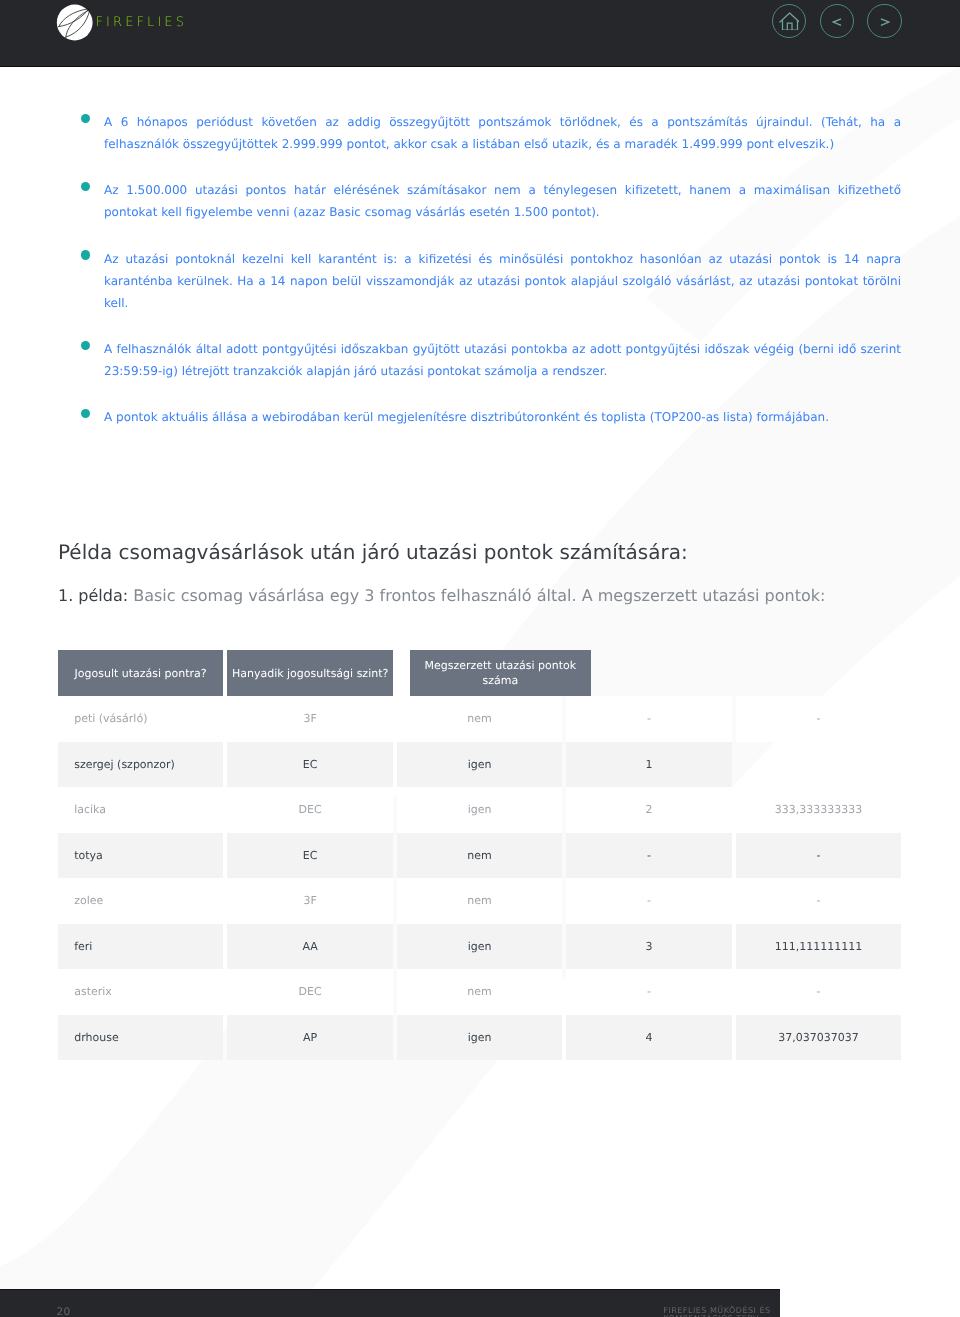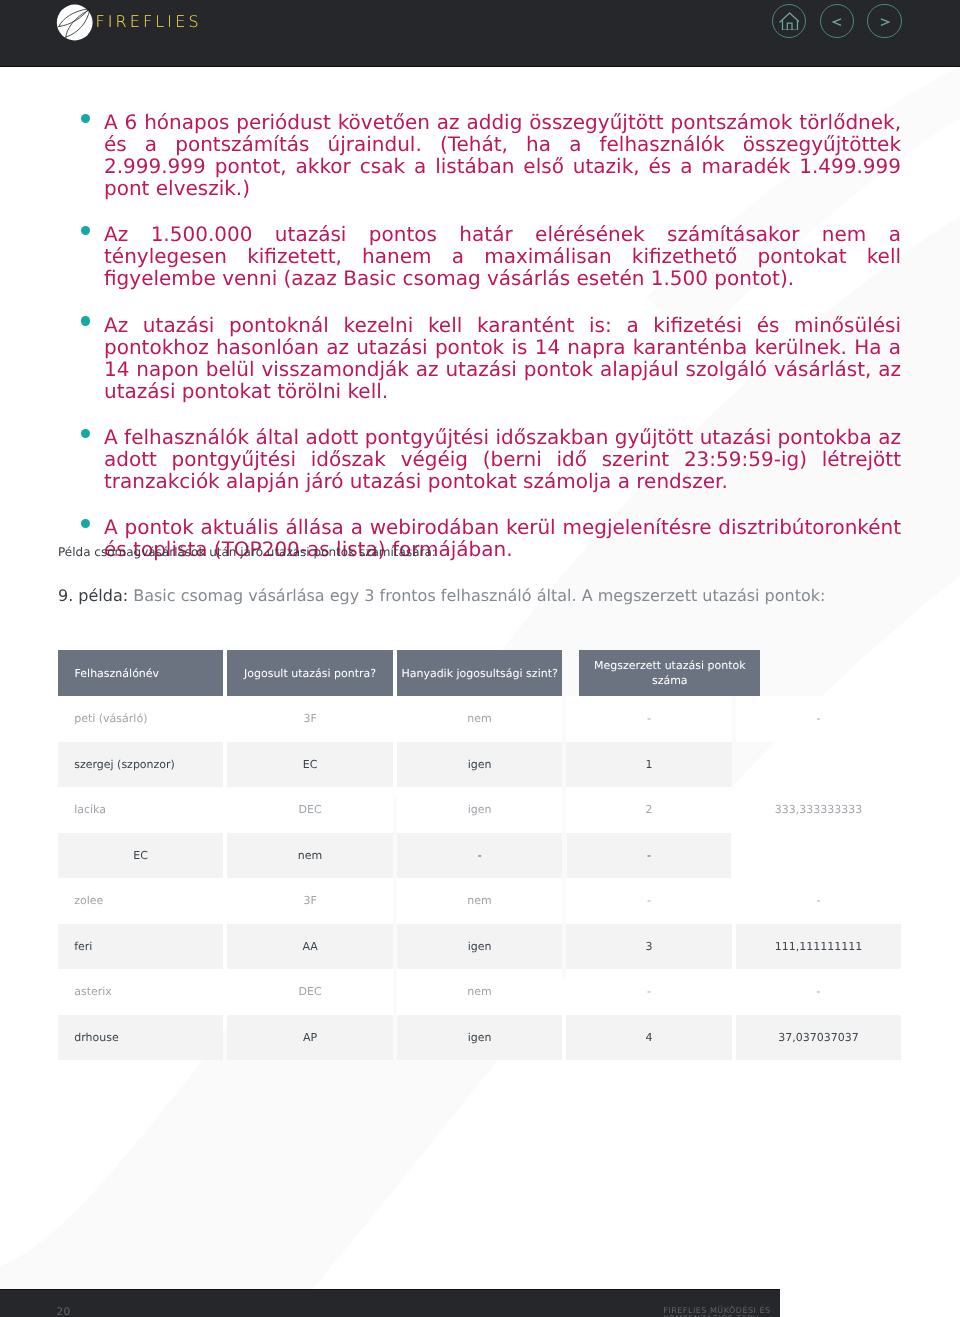--- a/index.html
+++ b/index.html
@@ -18,7 +18,7 @@
           border-bottom:0.8px solid #0d0e10;}
   .logo-wrap{position:absolute;left:54px;top:3px;display:flex;align-items:center;}
   .logo-mark{width:42px;height:42px;display:block;}
-  .logo-text{color:#fde047;font-family:"DejaVu Sans",sans-serif;font-size:16px;letter-spacing:3.1px;font-weight:200;margin-left:-0.5px;line-height:1;position:relative;top:-2px;}
+  .logo-text{color:#84cc16;font-family:"DejaVu Sans",sans-serif;font-size:13px;letter-spacing:3.1px;font-weight:200;margin-left:-0.5px;line-height:1;position:relative;top:-2px;}
   .navbtns{position:absolute;left:771.8px;top:3.6px;display:flex;gap:13.4px;}
   .sr{position:absolute;width:1px;height:1px;overflow:hidden;clip:rect(0 0 0 0);white-space:nowrap;}
   .navbtn{width:34.4px;height:34.4px;border:1.25px solid #4e8582;border-radius:50%;

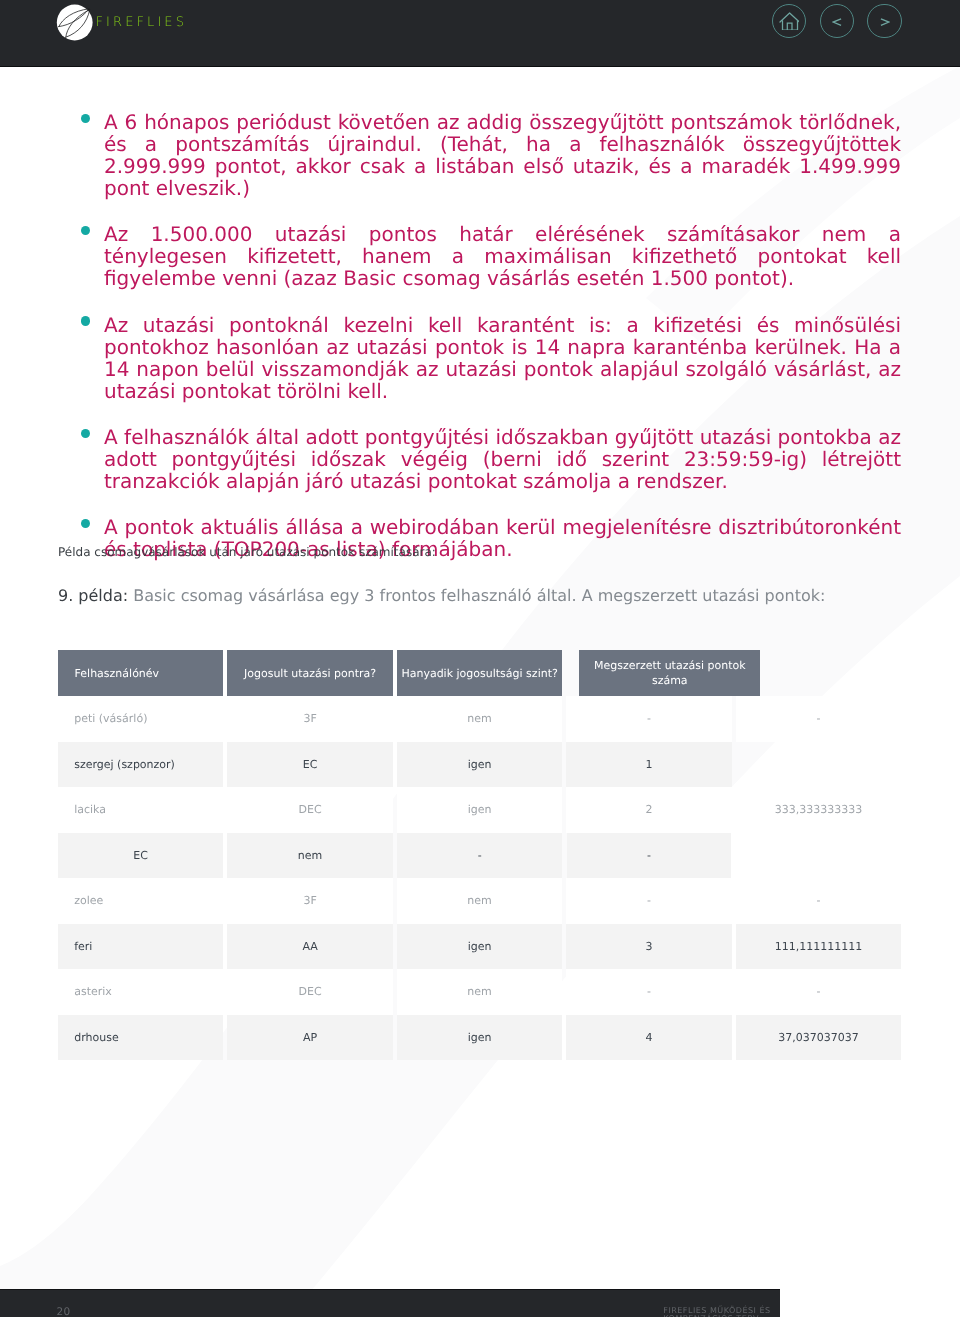--- a/index.html
+++ b/index.html
@@ -26,7 +26,7 @@
           font-size:15px;line-height:1;font-family:"Liberation Sans",sans-serif;}
   
   .bullet-list{position:absolute;left:58px;top:111px;width:843px;z-index:2;}
-  .bullet{position:relative;padding-left:46px;color:#be185d;font-size:20px;
+  .bullet{position:relative;padding-left:46px;color:#3b82f6;font-size:12px;
           line-height:22px;text-align:justify;margin-bottom:24.3px;}
   .bullet .dot{position:absolute;left:22.9px;top:2.7px;width:9.4px;height:9.4px;border-radius:50%;background:#14a9a3;}
   .lead{position:absolute;left:58px;top:540.8px;color:#3a3f44;font-size:12px;line-height:22.6px;z-index:2;}

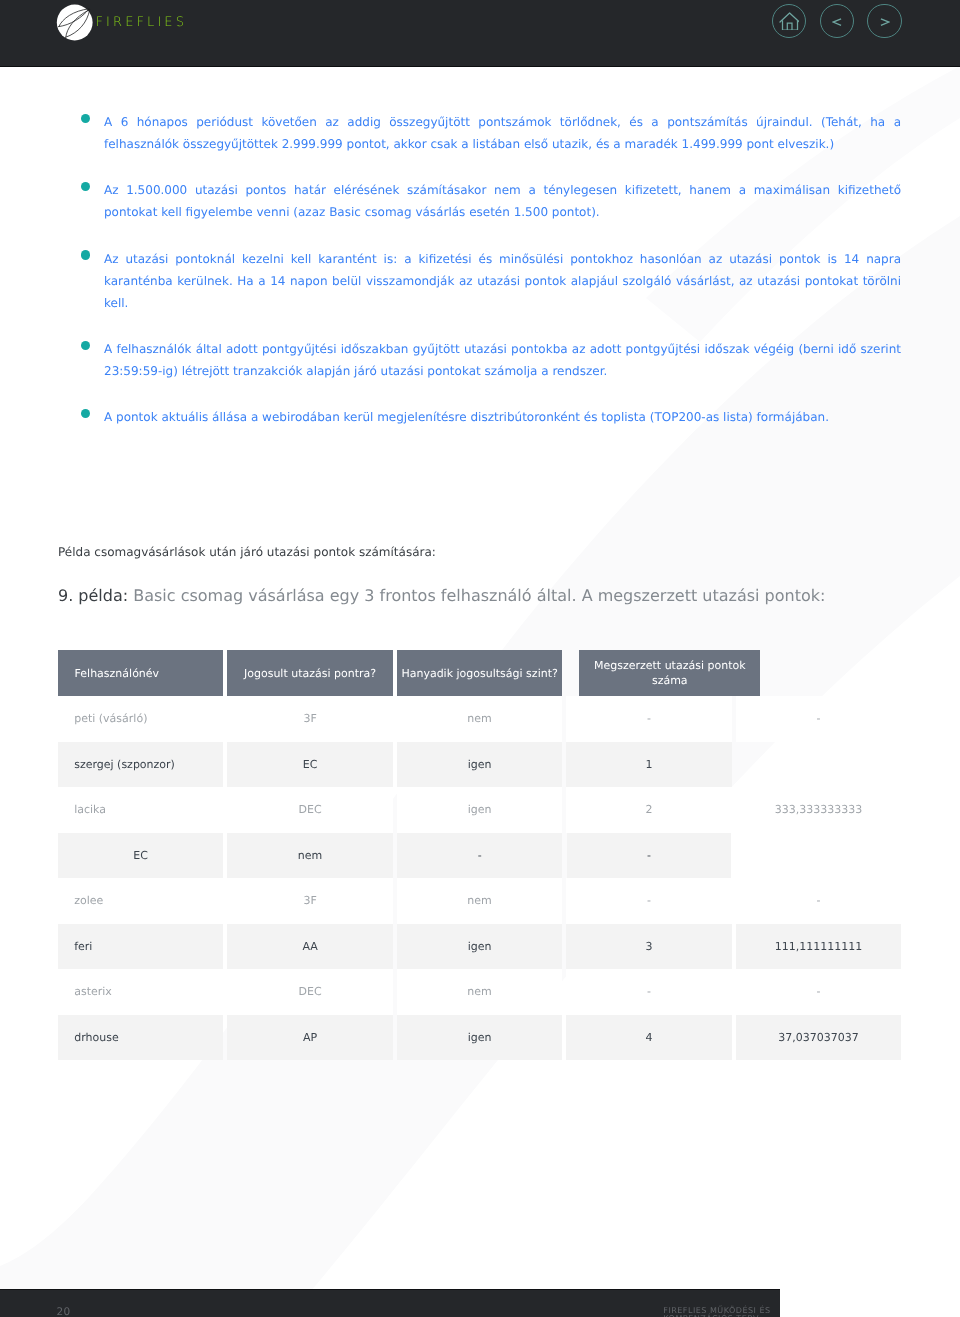--- a/index.html
+++ b/index.html
@@ -29,7 +29,7 @@
   .bullet{position:relative;padding-left:46px;color:#3b82f6;font-size:12px;
           line-height:22px;text-align:justify;margin-bottom:24.3px;}
   .bullet .dot{position:absolute;left:22.9px;top:2.7px;width:9.4px;height:9.4px;border-radius:50%;background:#14a9a3;}
-  .lead{position:absolute;left:58px;top:540.8px;color:#3a3f44;font-size:12px;line-height:22.6px;z-index:2;}
+  .lead{position:absolute;left:58px;top:540.8px;color:#3a3f44;font-size:20px;line-height:22.6px;z-index:2;}
   .example{position:absolute;left:58px;top:584.7px;font-size:16px;line-height:22px;color:#848a90;z-index:2;}
   .example b{color:#3a3f44;font-weight:400;}
   

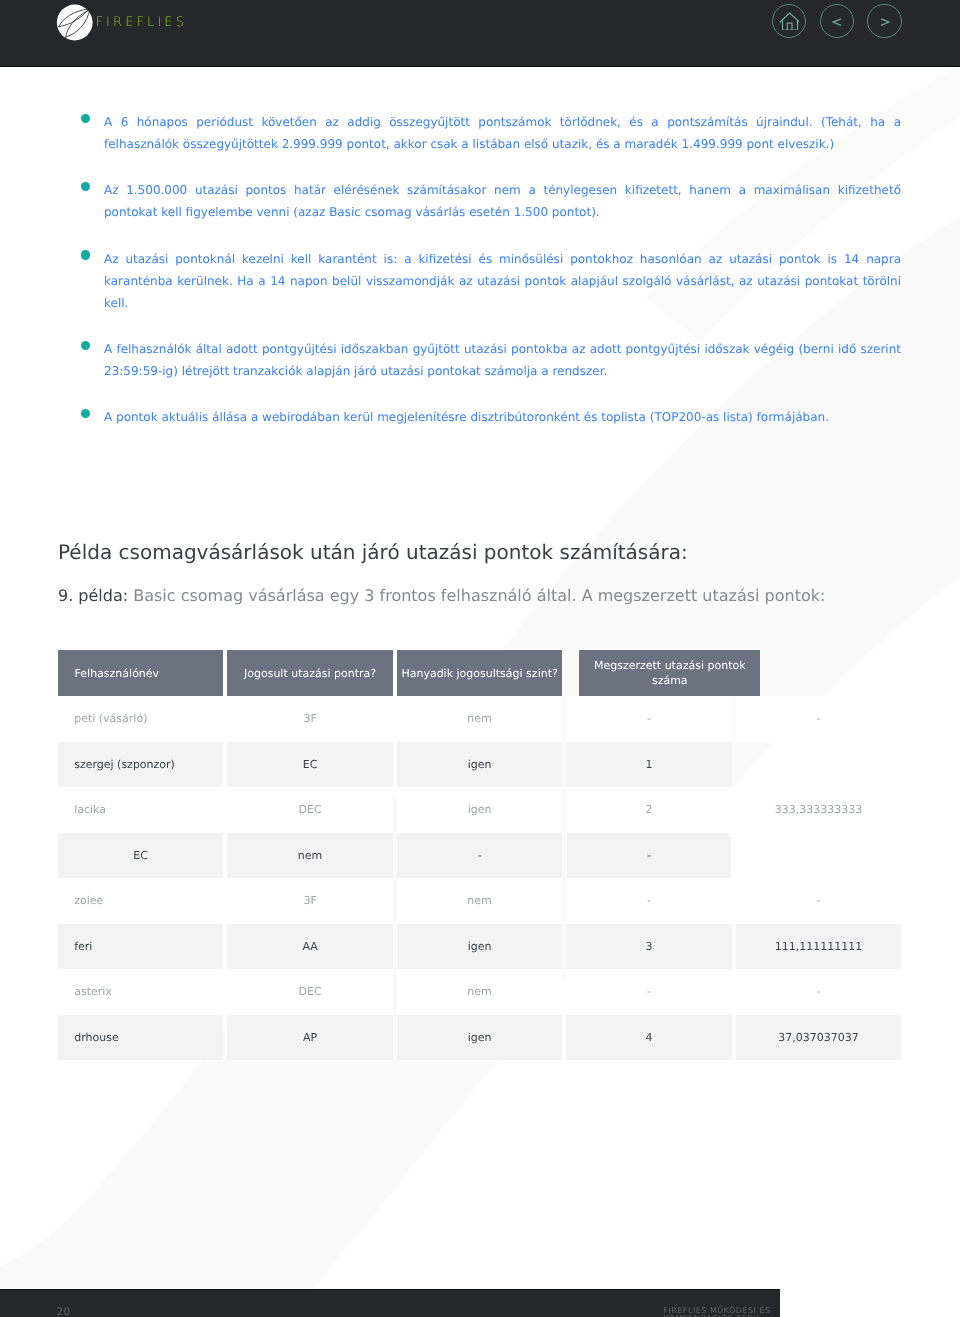--- a/index.html
+++ b/index.html
@@ -101,7 +101,7 @@
     <div class="bullet"><span class="dot"></span><span>A pontok aktuális állása a webirodában kerül megjelenítésre disztribútoronként és toplista (TOP200-as lista) formájában.</span></div>
   </div>
 <div class="lead">Példa csomagvásárlások után járó utazási pontok számítására:</div>
-<div class="example"><b>9. példa:</b> <span>Basic csomag vásárlása egy 3 frontos felhasználó által. A megszerzett utazási pontok:</span></div>
+<div class="example"><b>1. példa:</b> <span>Basic csomag vásárlása egy 3 frontos felhasználó által. A megszerzett utazási pontok:</span></div>
 
 <div class="tbl">
   <div class="thead">

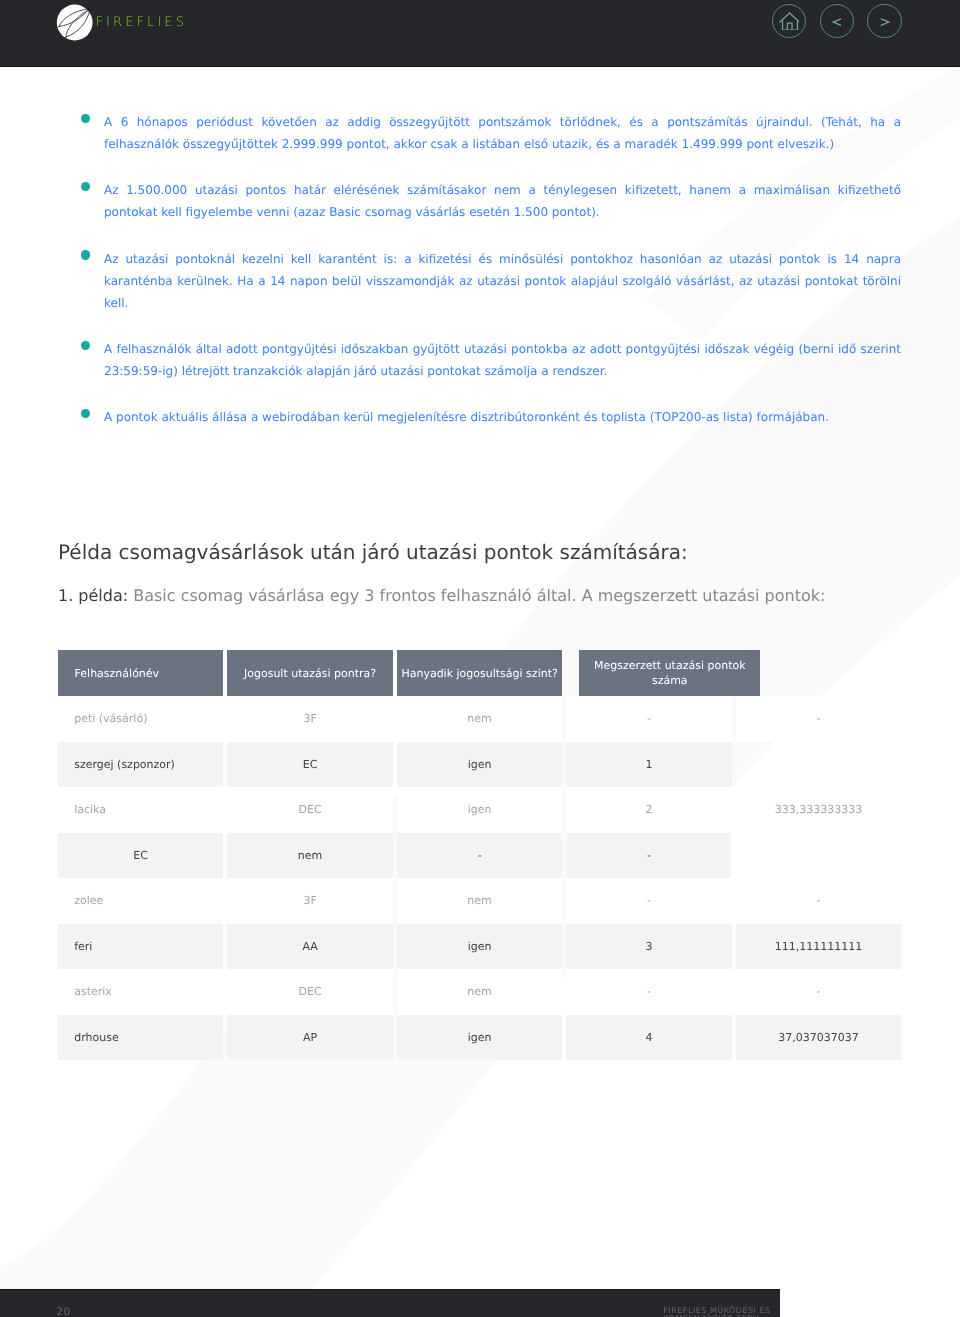--- a/index.html
+++ b/index.html
@@ -105,7 +105,6 @@
 
 <div class="tbl">
   <div class="thead">
-      <div class="th" style="width: 165.2px; margin-right: 4.3px;">Felhasználónév</div>
       <div class="th c" style="width: 165.2px; margin-right: 4.3px;">Jogosult utazási pontra?</div>
       <div class="th c" style="width: 165.3px; margin-right: 17px;">Hanyadik jogosultsági szint?</div>
       <div class="th c" style="width: 181px;">Megszerzett utazási pontok száma</div>

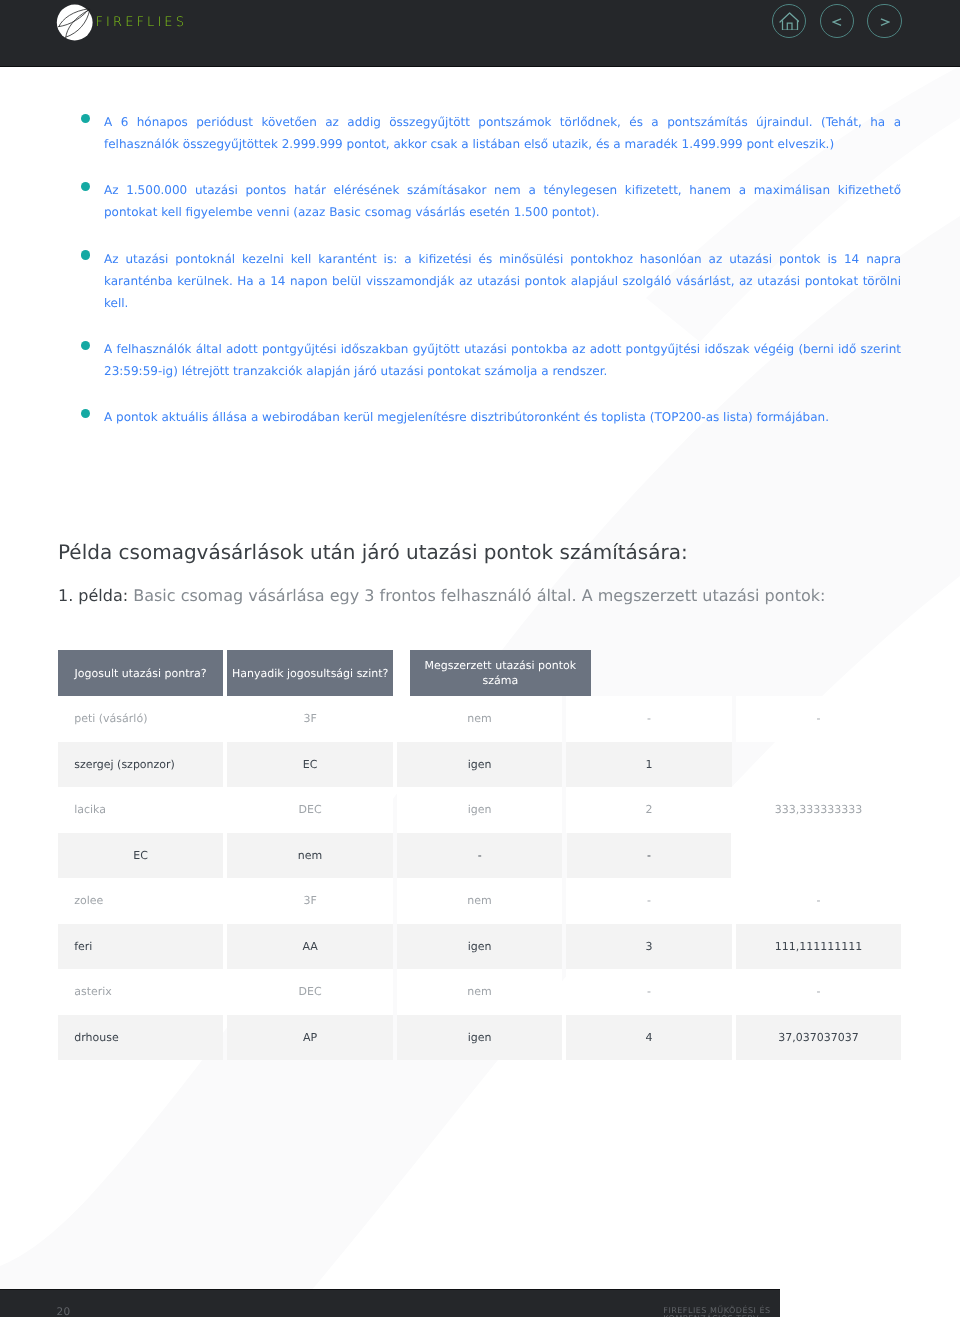--- a/index.html
+++ b/index.html
@@ -131,6 +131,7 @@
         <div class="td c" style="width: 164.9px;">333,333333333</div>
       </div>
       <div class="tr even">
+        <div class="td" style="width: 165.2px; margin-right: 4.3px;">totya</div>
         <div class="td c" style="width: 165.2px; margin-right: 4.3px;">EC</div>
         <div class="td c" style="width: 165.2px; margin-right: 4.3px;">nem</div>
         <div class="td c" style="width: 165.3px; margin-right: 4.3px;">-</div>

